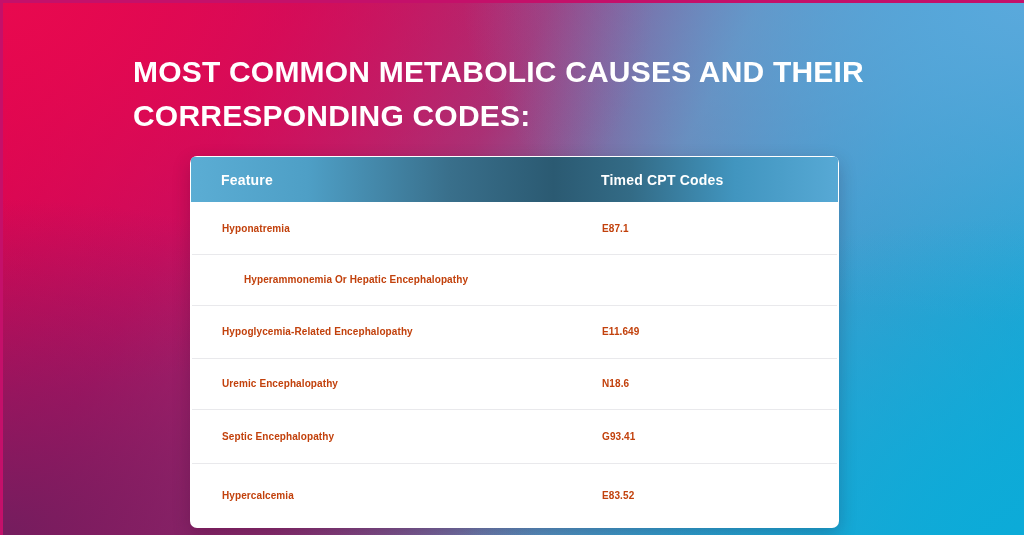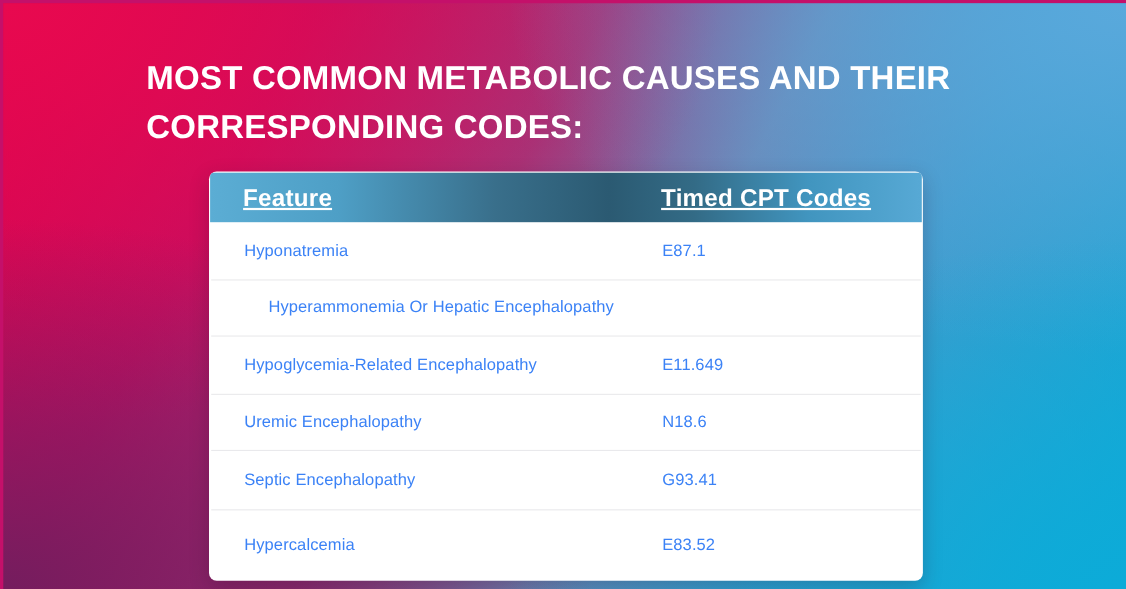--- a/index.html
+++ b/index.html
@@ -70,10 +70,9 @@
 
   .th {
     color:#ffffff;
-    font-size:22px;
+    font-size:14px;
     font-weight:bold;
     letter-spacing:0.2px;
-    text-decoration:underline;
   }
 
   .col-a { width:407px; padding-left:29px; }

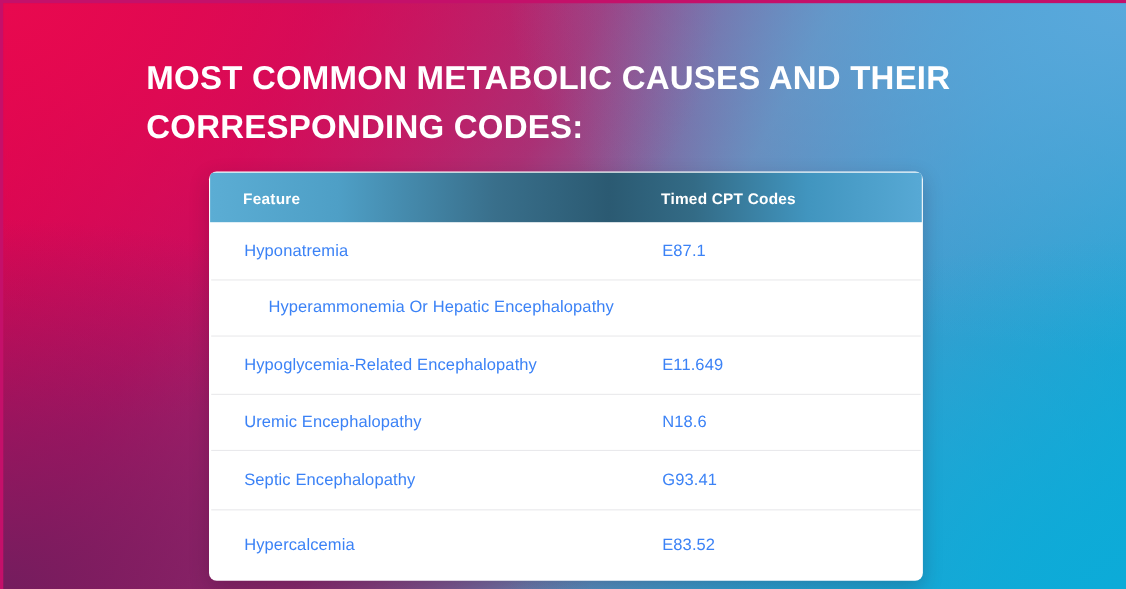--- a/index.html
+++ b/index.html
@@ -94,9 +94,9 @@
   .tbody .trow:nth-child(6) { height:64px; }
 
   .td {
-    color:#3b82f6;
-    font-size:15px;
-    font-weight:normal;
+    color:#c2410c;
+    font-size:10px;
+    font-weight:bold;
     letter-spacing:0.1px;
   }
 </style>

